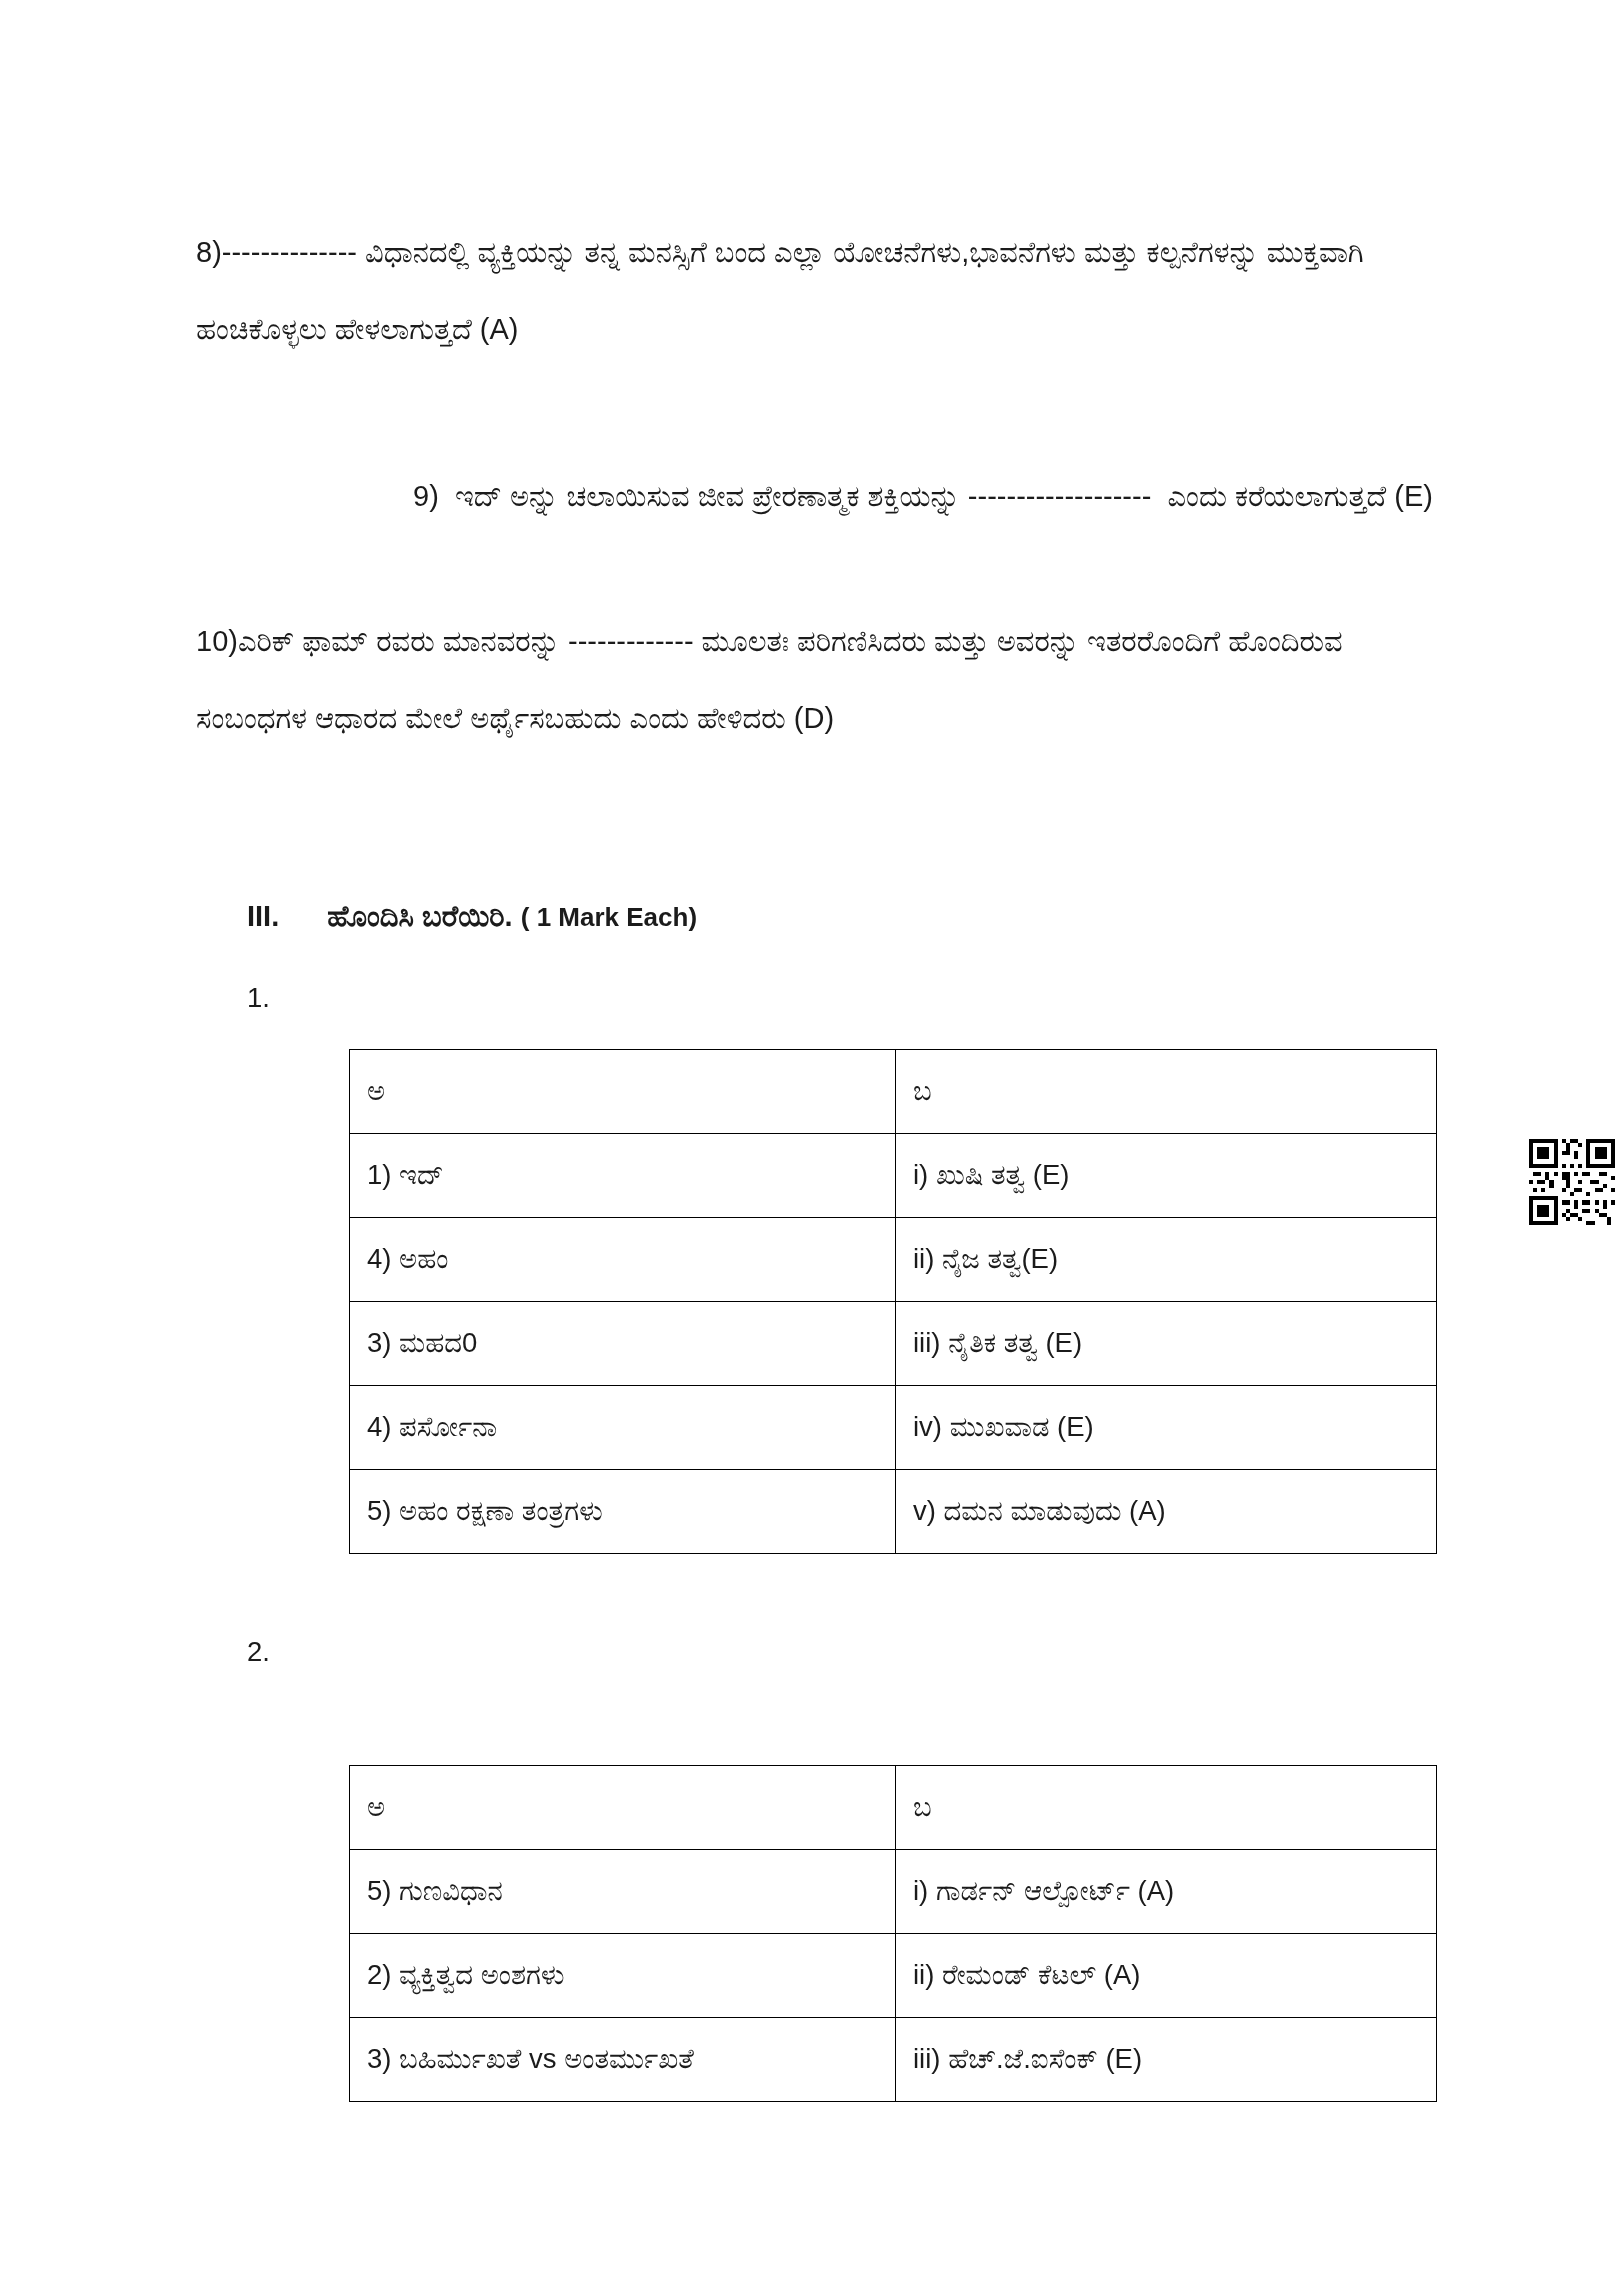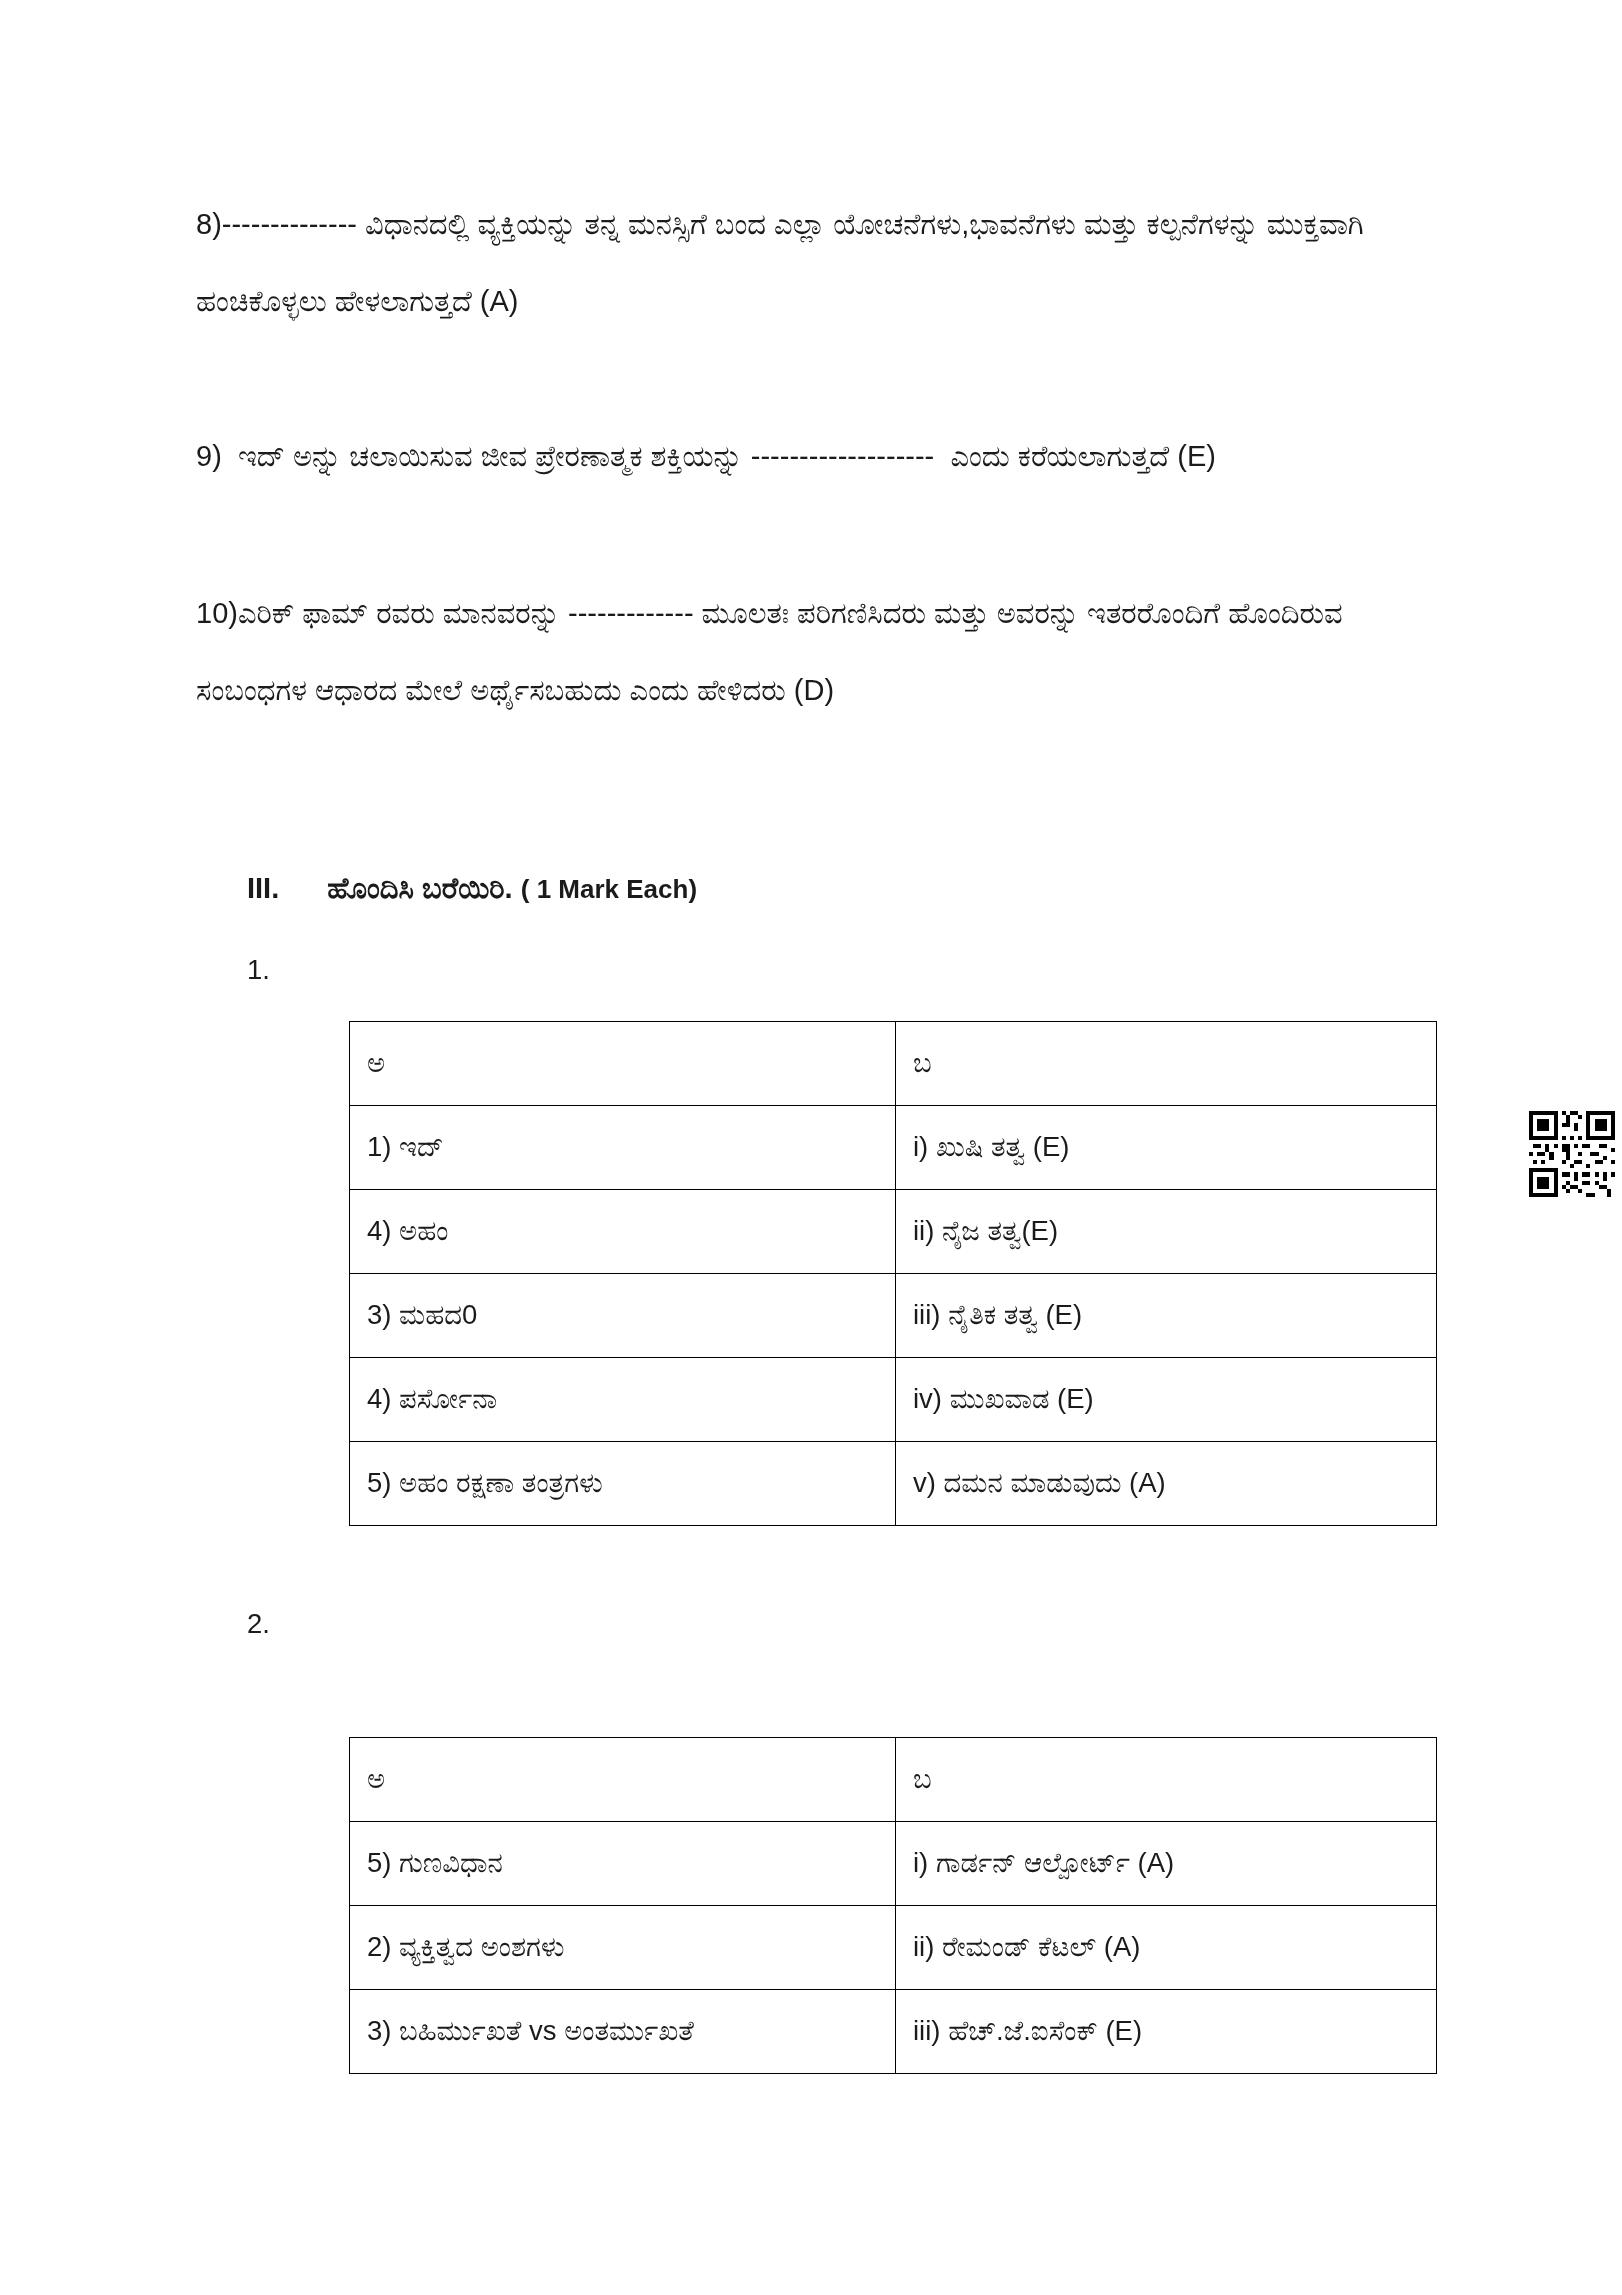--- a/index.html
+++ b/index.html
@@ -13,7 +13,7 @@
     position: relative;
     overflow: hidden;
   }
-  .page { position: absolute; inset: 0; }
+  .page { position: absolute; inset: 0; margin-top: 28px; }
 
   .q {
     position: absolute;

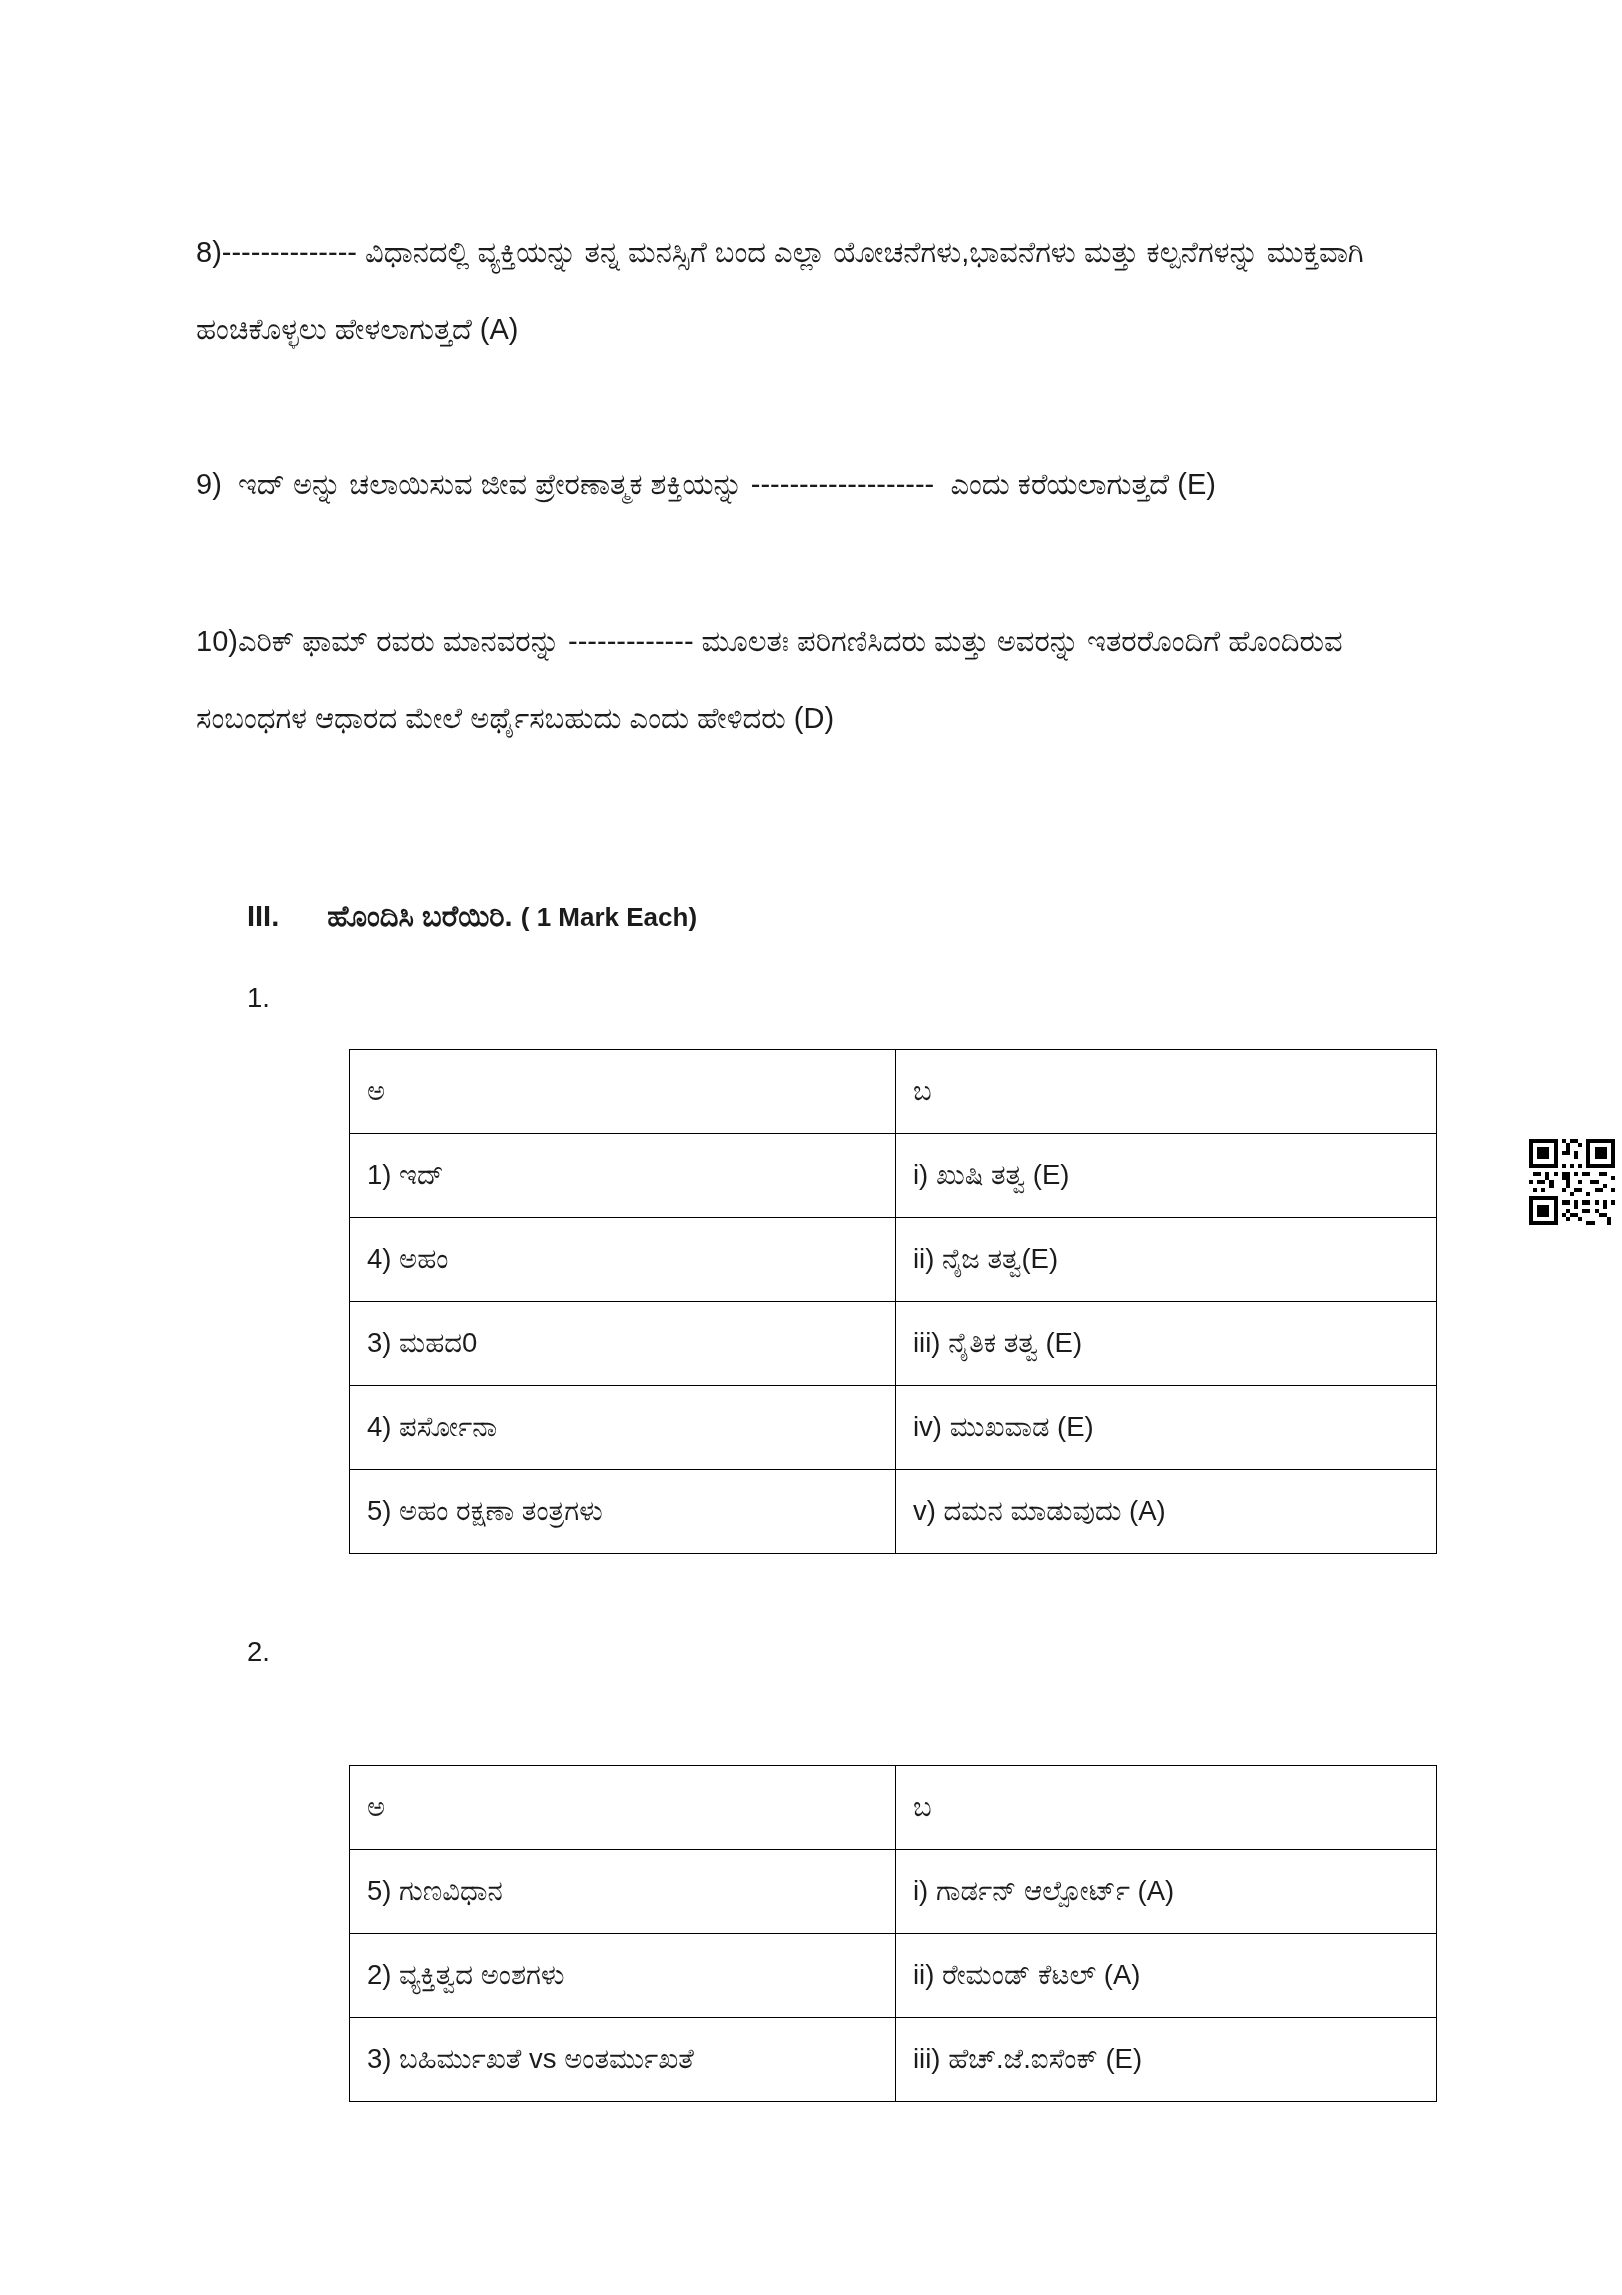--- a/index.html
+++ b/index.html
@@ -25,7 +25,7 @@
     margin: 0;
   }
   #q8  { top: 186px; }
-  #q9  { top: 418px; }
+  #q9  { top: 430px; text-align: right; }
   #q10 { top: 575px; }
 
   .section-heading {

